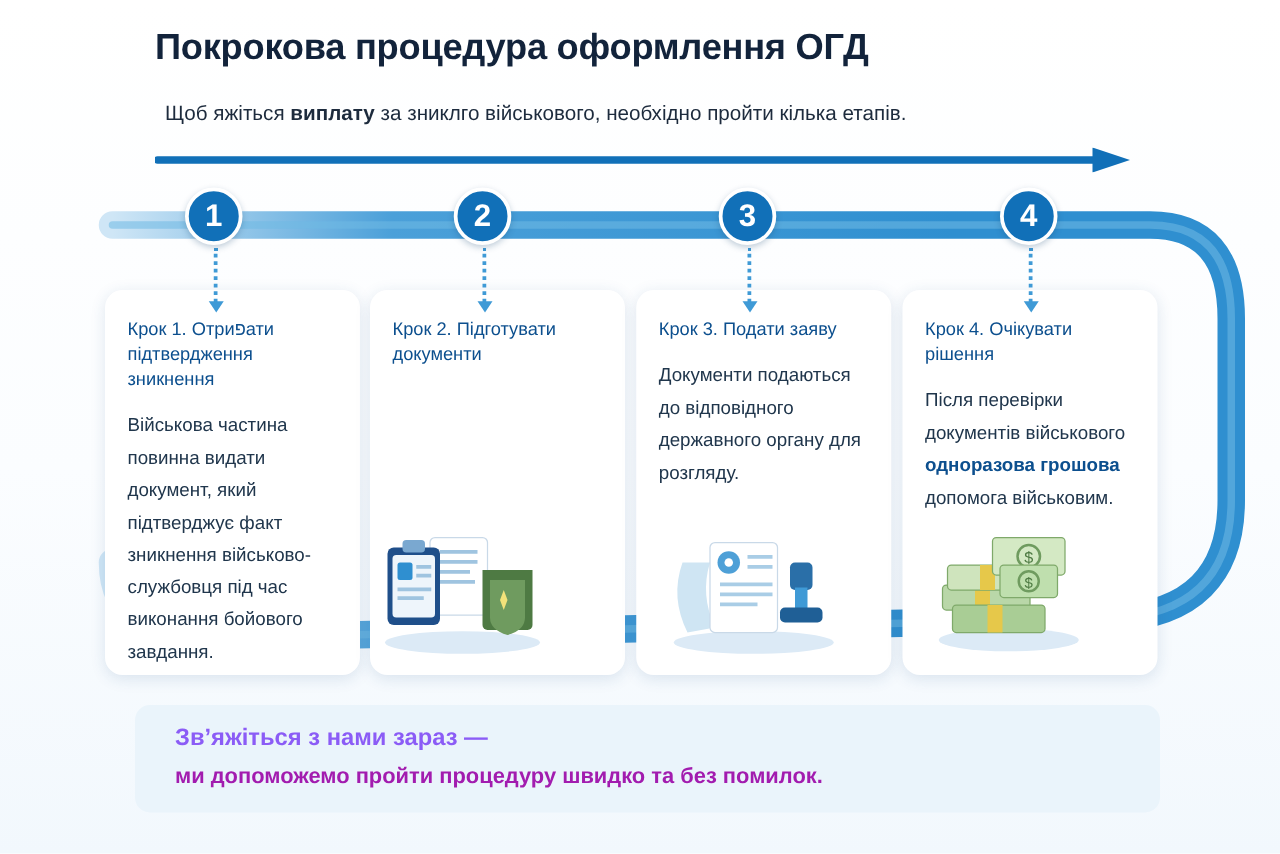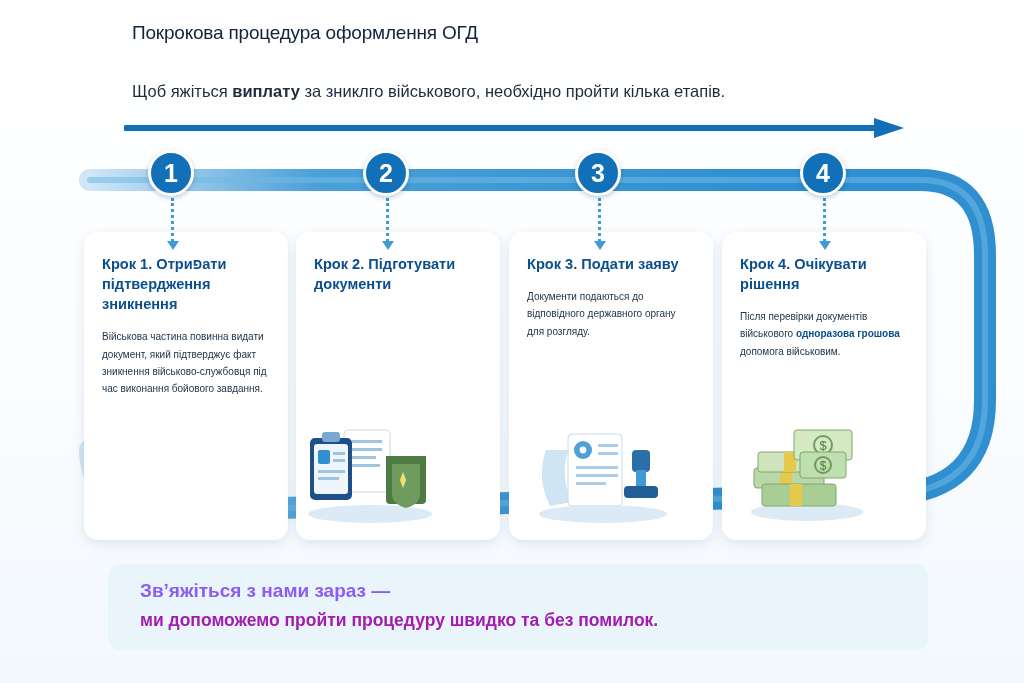--- a/index.html
+++ b/index.html
@@ -19,9 +19,9 @@
   
   .title {
     position: absolute;
-    left: 132px; top: 22px;
-    font-size: 19px;
-    font-weight: normal;
+    left: 124px; top: 22px;
+    font-size: 29px;
+    font-weight: bold;
     color: #12233b;
     letter-spacing: -0.2px;
   }

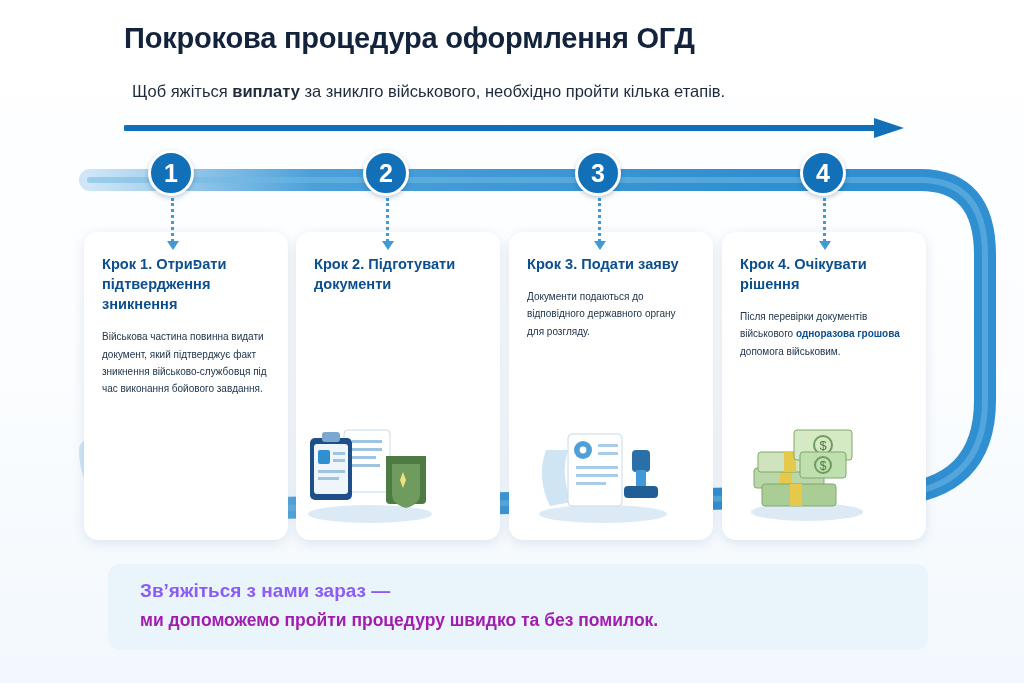--- a/index.html
+++ b/index.html
@@ -108,7 +108,7 @@
     margin: 0 0 14px 0;
     font-size: 14.6px;
     line-height: 1.38;
-    font-weight: bold;
+    font-weight: normal;
     color: #0c4f8e;
   }
   .card p {

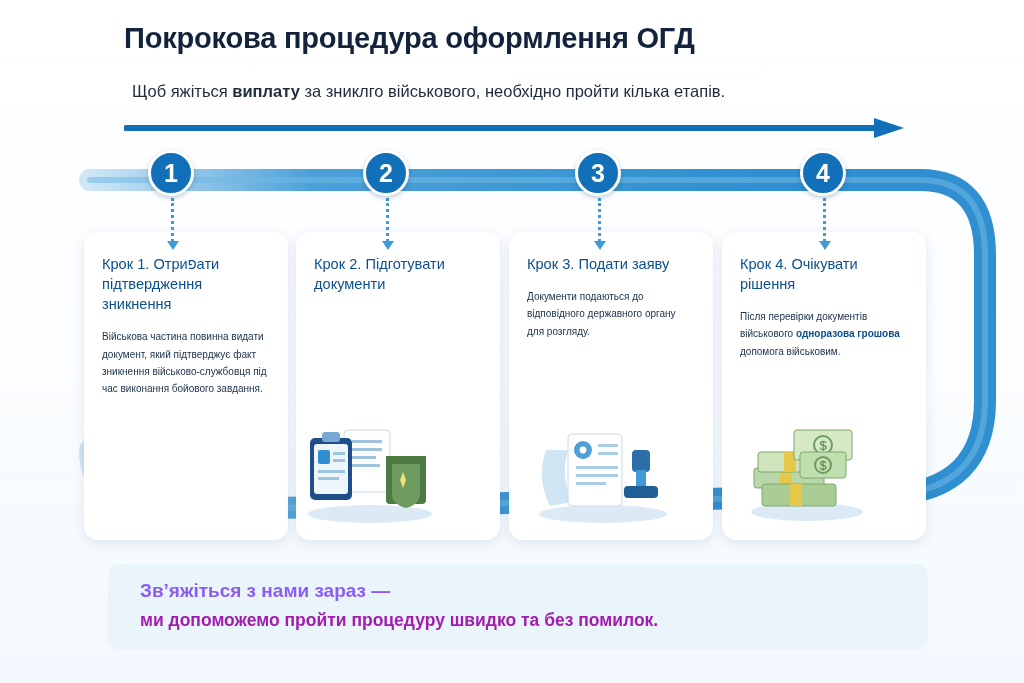--- a/index.html
+++ b/index.html
@@ -113,7 +113,7 @@
   }
   .card p {
     margin: 0;
-    font-size: 10px;
+    font-size: 15px;
     line-height: 1.72;
     color: #20364c;
   }

